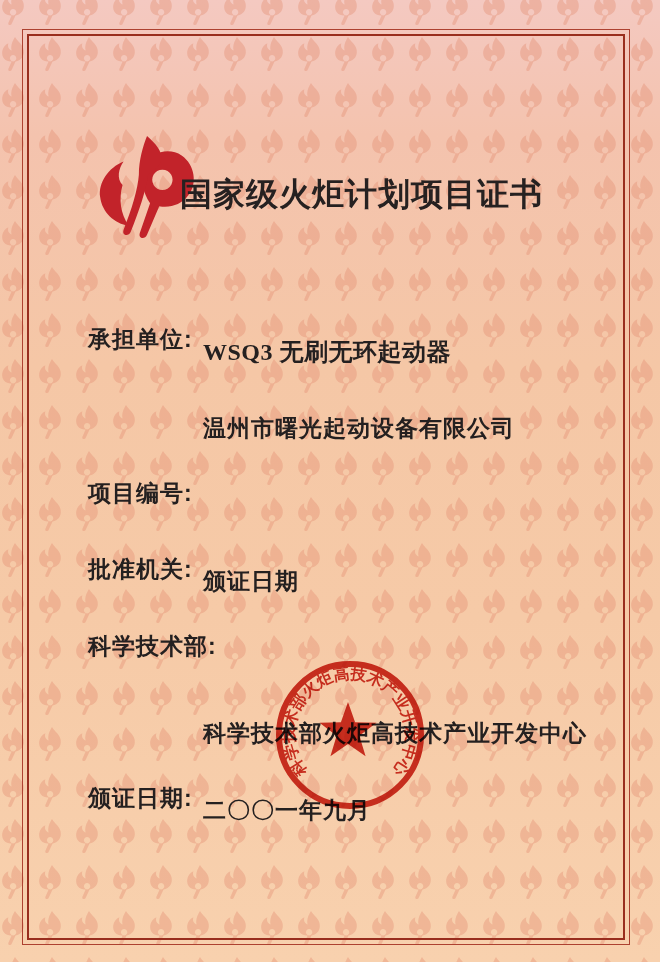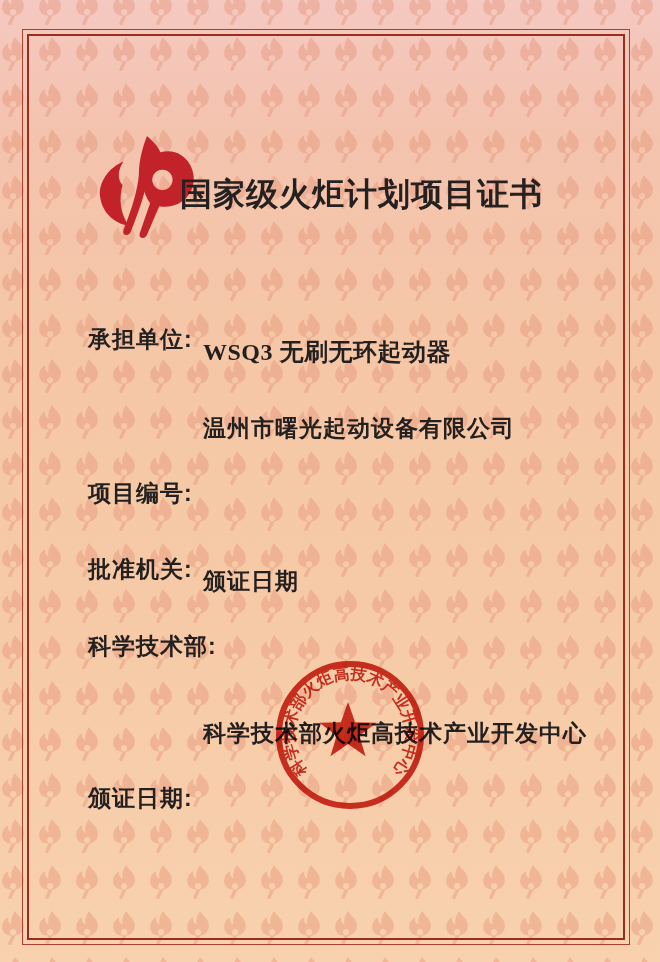--- a/index.html
+++ b/index.html
@@ -98,6 +98,7 @@
   </div>
   <div class="row r6">
     <span class="lbl">颁证日期:</span>
+    <span class="val">二〇〇一年九月</span>
   </div>
 
   <svg class="seal" viewBox="0 0 160 160" aria-hidden="true">

